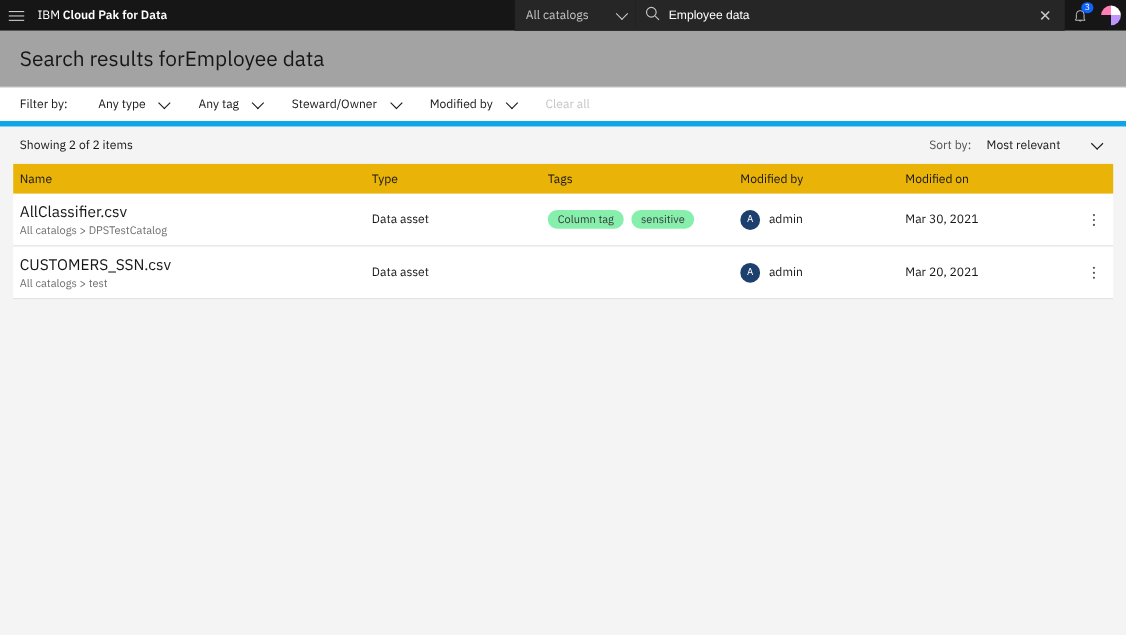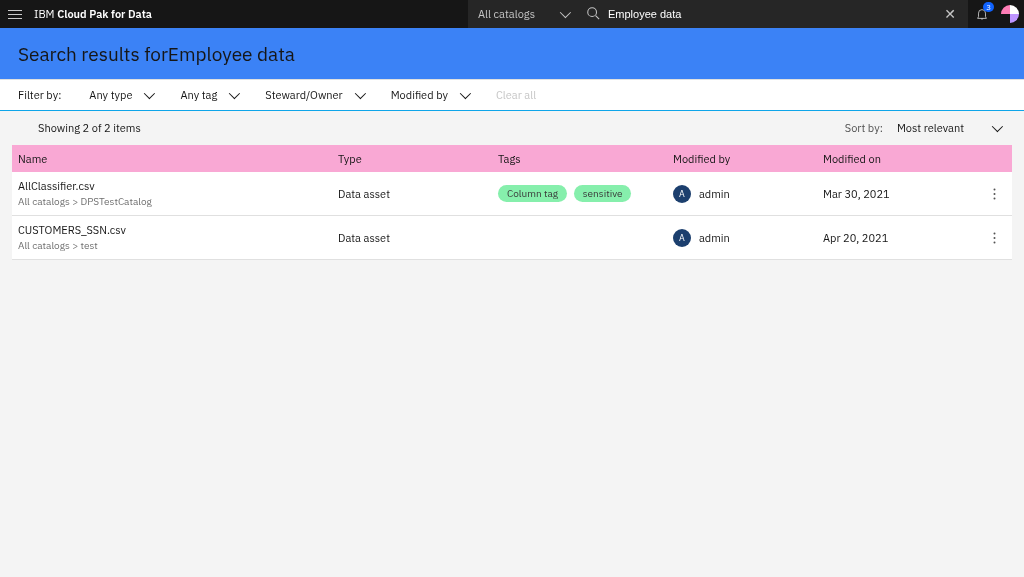--- a/index.html
+++ b/index.html
@@ -26,7 +26,7 @@
 .logo-circle { width: 18px; height: 18px; border-radius: 50%; background: conic-gradient(#fff 0 90deg, #be95ff 90deg 180deg, #161616 180deg 270deg, #ff7eb6 270deg 360deg); }
 
 
-.title-bar { background: #3b82f6; padding: 14px 18px 13px; }
+.title-bar { background: #a3a3a3; padding: 14px 18px 13px; }
 .title-bar h1 { font-size: 19px; font-weight: 400; color: #161616; }
 
 

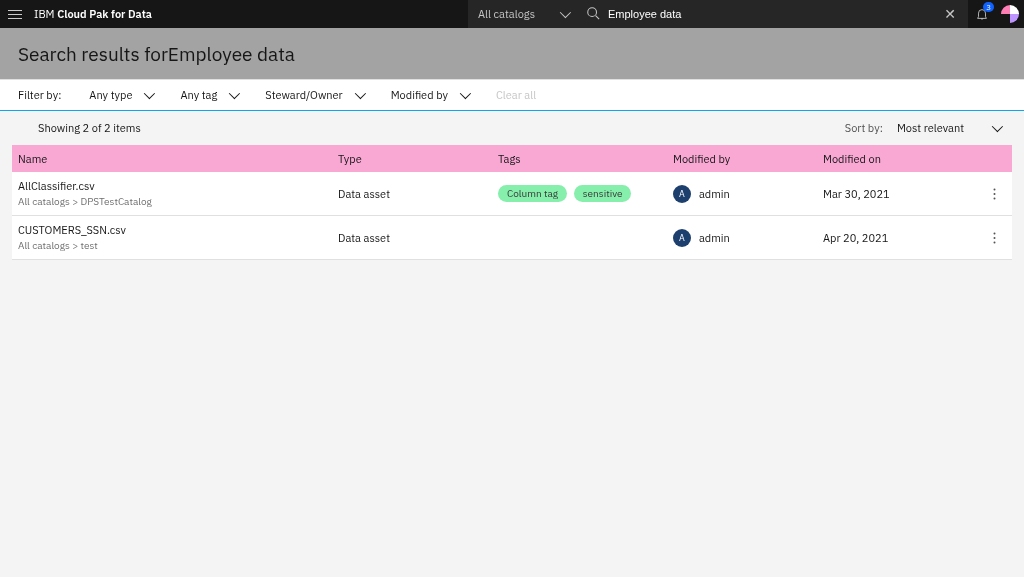--- a/index.html
+++ b/index.html
@@ -30,7 +30,7 @@
 .title-bar h1 { font-size: 19px; font-weight: 400; color: #161616; }
 
 
-.filter-bar { background: #fff; border-top: 1px solid #e0e0e0; border-bottom: 1px solid #0ea5e9; padding: 8px 18px; display: flex; align-items: center; gap: 28px; font-size: 11px; }
+.filter-bar { background: #fff; border-top: 1px solid #e0e0e0; border-bottom: 5px solid #0ea5e9; padding: 8px 18px; display: flex; align-items: center; gap: 28px; font-size: 11px; }
 .filter-label { font-weight: 400; color: #161616; }
 .filter-pill { display: flex; align-items: center; gap: 12px; cursor: pointer; color: #161616; }
 .clear-all { color: #c6c6c6; cursor: pointer; }

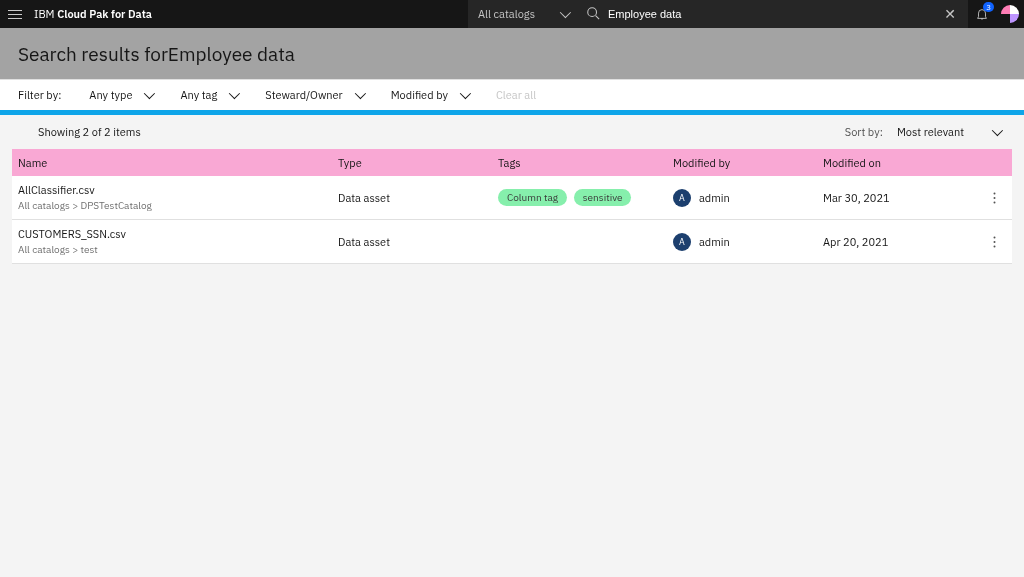--- a/index.html
+++ b/index.html
@@ -36,7 +36,7 @@
 .clear-all { color: #c6c6c6; cursor: pointer; }
 
 
-.meta-row { display: flex; align-items: center; justify-content: space-between; padding: 10px 18px; font-size: 11px; color: #161616; margin-left: 20px; }
+.meta-row { display: flex; align-items: center; justify-content: space-between; padding: 10px 18px; font-size: 11px; color: #161616; }
 .sort-group { display: flex; align-items: center; gap: 14px; }
 .sort-label { color: #525252; }
 .sort-select { display: flex; align-items: center; gap: 28px; cursor: pointer; padding-right: 6px; }

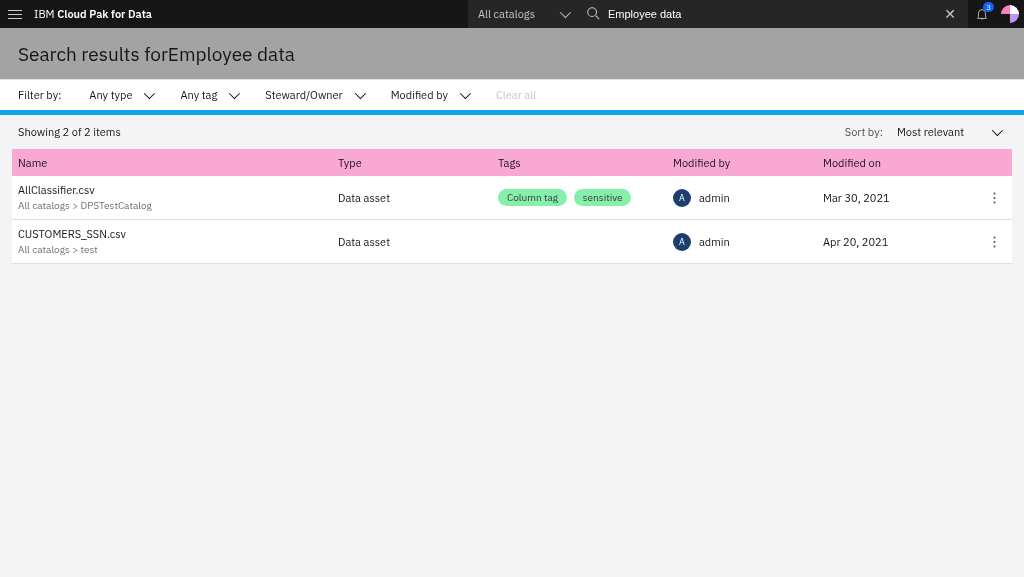--- a/index.html
+++ b/index.html
@@ -43,7 +43,7 @@
 
 
 .table { margin: 0 12px; background: #fff; }
-.thead { display: flex; background: #f9a8d4; height: 27px; align-items: center; font-size: 11px; font-weight: 400; padding: 0 6px; }
+.thead { display: flex; background: #eab308; height: 27px; align-items: center; font-size: 11px; font-weight: 400; padding: 0 6px; }
 .col-name { flex: 0 0 320px; padding-left: 0; }
 .thead .col-name { padding-left: 0; }
 .col-type { flex: 0 0 160px; }

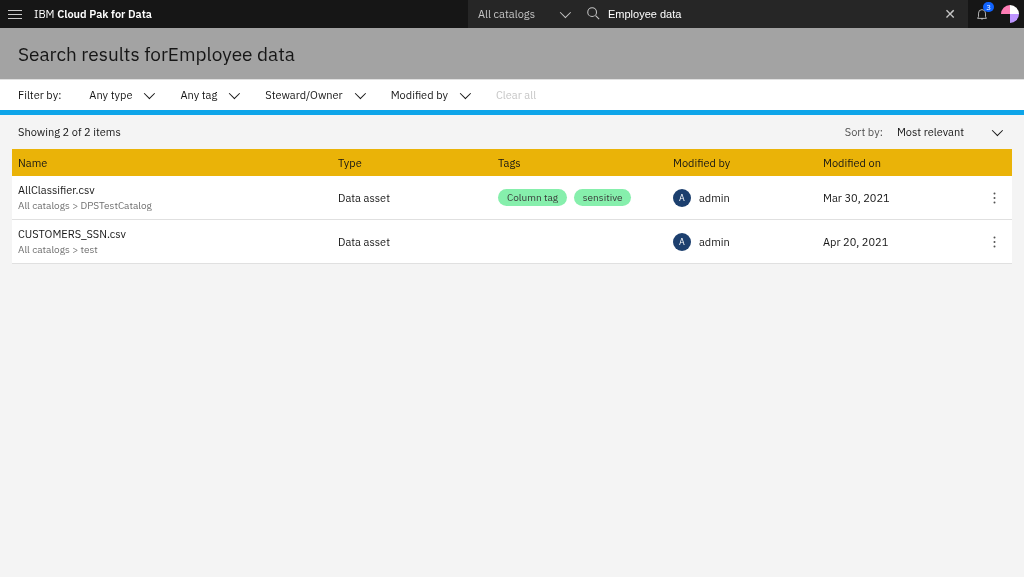--- a/index.html
+++ b/index.html
@@ -54,7 +54,7 @@
 
 .trow { display: flex; align-items: center; min-height: 36px; border-bottom: 1px solid #e0e0e0; padding: 7px 6px; font-size: 11px; }
 .name-cell { display: flex; flex-direction: column; gap: 2px; }
-.name-link { color: #161616; font-size: 11px; }
+.name-link { color: #161616; font-size: 14px; }
 .breadcrumb { color: #6f6f6f; font-size: 10px; }
 .tag-chip { display: inline-block; background: #86efac; border-radius: 10px; padding: 2px 9px; font-size: 10px; margin-right: 4px; color: #393939; }
 .avatar { width: 18px; height: 18px; border-radius: 50%; background: #1c3f6e; color: #fff; display: inline-flex; align-items: center; justify-content: center; font-size: 9px; margin-right: 8px; vertical-align: middle; }

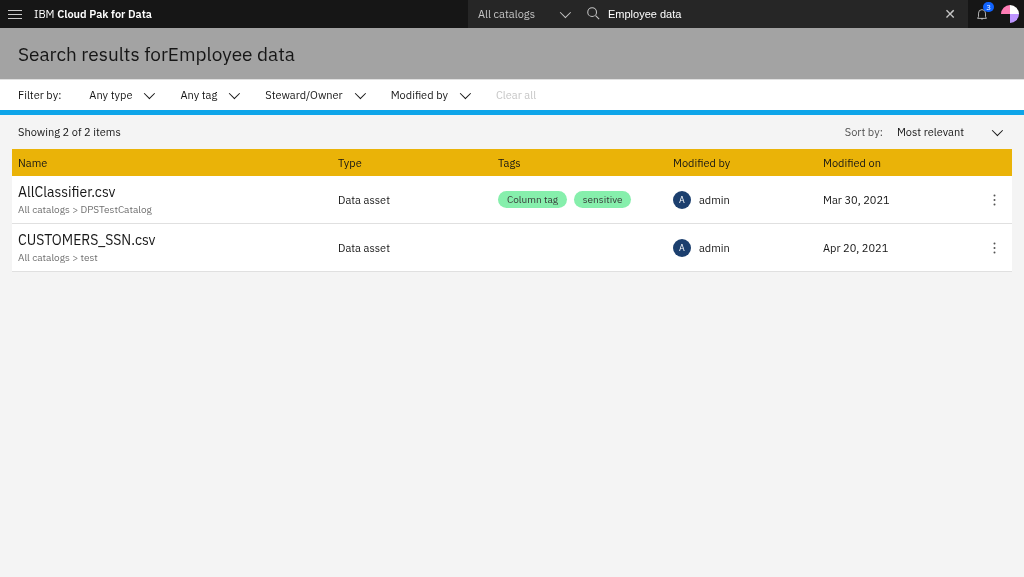--- a/index.html
+++ b/index.html
@@ -187,7 +187,7 @@
       <span class="avatar">A</span>
       <span>admin</span>
     </div>
-    <div class="col-modon">Apr 20, 2021</div>
+    <div class="col-modon">Mar 20, 2021</div>
     <div class="col-menu overflow">
       <svg viewBox="0 0 3 12">
           <circle cx="1.5" cy="1.5" r="1" fill="#525252"></circle>

